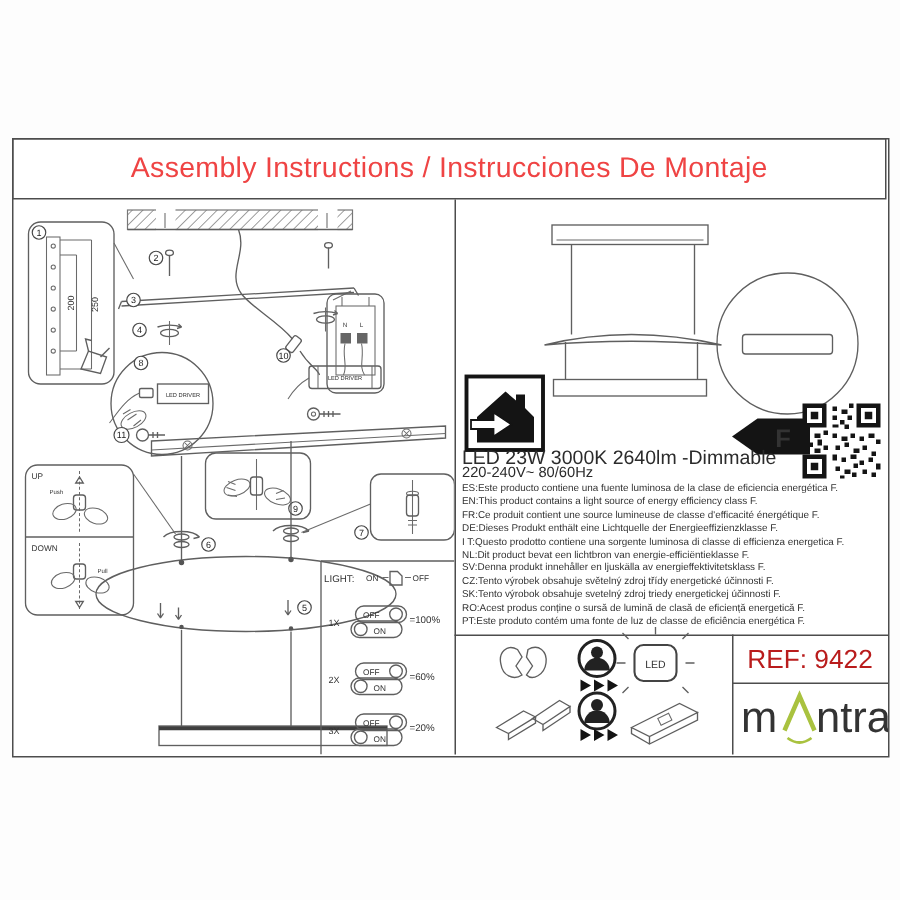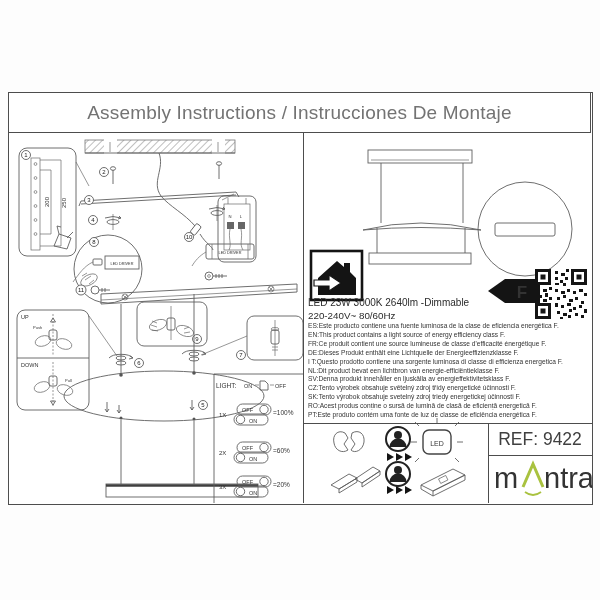--- a/index.html
+++ b/index.html
@@ -6,7 +6,7 @@
   #canvas{position:relative;width:600px;height:600px;background:#fdfdfd;font-family:"Liberation Sans",sans-serif;overflow:hidden;}
   .abs{position:absolute;}
   #sheet{left:8px;top:92px;width:583px;height:411px;border:1px solid #4d4d4d;background:#fff;}
-  #title-row{left:8px;top:92px;width:583px;height:41px;border:1px solid #4d4d4d;box-sizing:border-box;display:flex;align-items:center;justify-content:center;font-size:19px;color:#737373;letter-spacing:.2px;}
+  #title-row{left:8px;top:92px;width:583px;height:41px;border:1px solid #4d4d4d;box-sizing:border-box;display:flex;align-items:center;justify-content:center;font-size:19px;color:#ef4444;letter-spacing:.2px;}
   #v-divider{left:303px;top:133px;width:0;height:370px;border-left:1px solid #4d4d4d;}
   #h-divider-specs{left:303px;top:423px;width:289px;height:0;border-top:1px solid #4d4d4d;}
   #v-divider-ref{left:488px;top:423px;width:0;height:80px;border-left:1px solid #4d4d4d;}

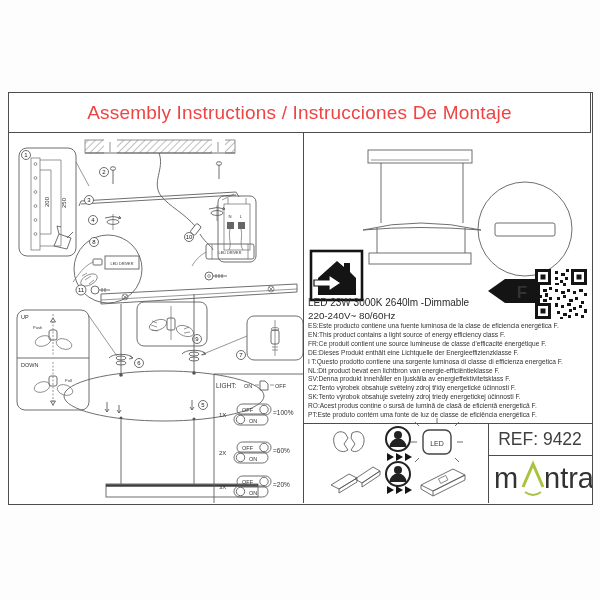--- a/index.html
+++ b/index.html
@@ -12,7 +12,7 @@
   #v-divider-ref{left:488px;top:423px;width:0;height:80px;border-left:1px solid #4d4d4d;}
   #h-divider-ref{left:488px;top:455px;width:104px;height:0;border-top:1px solid #4d4d4d;}
   .spec{color:#2b2b2b;}
-  #spec1{left:308px;top:297px;font-size:10px;}
+  #spec1{left:308px;top:297px;font-size:13px;}
   #spec2{left:308px;top:310px;font-size:9.8px;}
   #langs{left:308px;top:322px;width:282px;font-size:6.6px;line-height:8.9px;color:#333;}
   #ref-box{left:489px;top:424px;width:102px;height:30px;display:flex;align-items:center;justify-content:center;font-size:17.5px;color:#404040;}

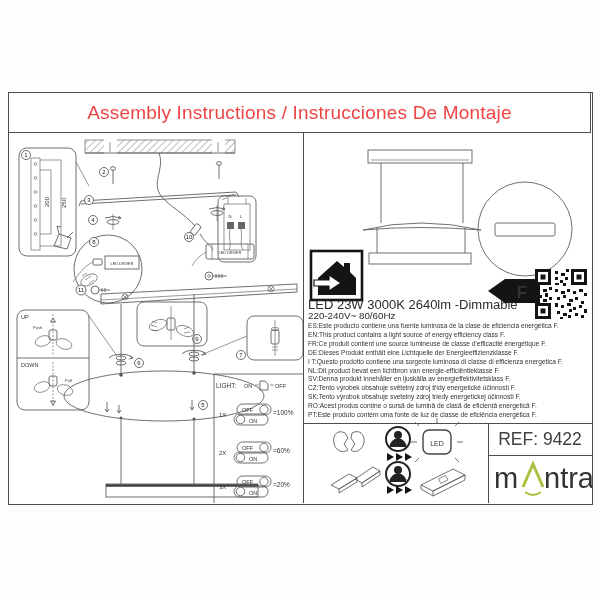--- a/index.html
+++ b/index.html
@@ -15,7 +15,7 @@
   #spec1{left:308px;top:297px;font-size:13px;}
   #spec2{left:308px;top:310px;font-size:9.8px;}
   #langs{left:308px;top:322px;width:282px;font-size:6.6px;line-height:8.9px;color:#333;}
-  #ref-box{left:489px;top:424px;width:102px;height:30px;display:flex;align-items:center;justify-content:center;font-size:17.5px;color:#404040;}
+  #ref-box{left:489px;top:424px;width:102px;height:30px;display:flex;align-items:center;justify-content:center;font-size:17.5px;color:#b91c1c;}
   svg text{font-family:"Liberation Sans",sans-serif;fill:#333;}
   .ln{stroke:#5f5f5f;fill:none;stroke-width:.9;}
   .lnth{stroke:#6a6a6a;fill:none;stroke-width:.7;}

